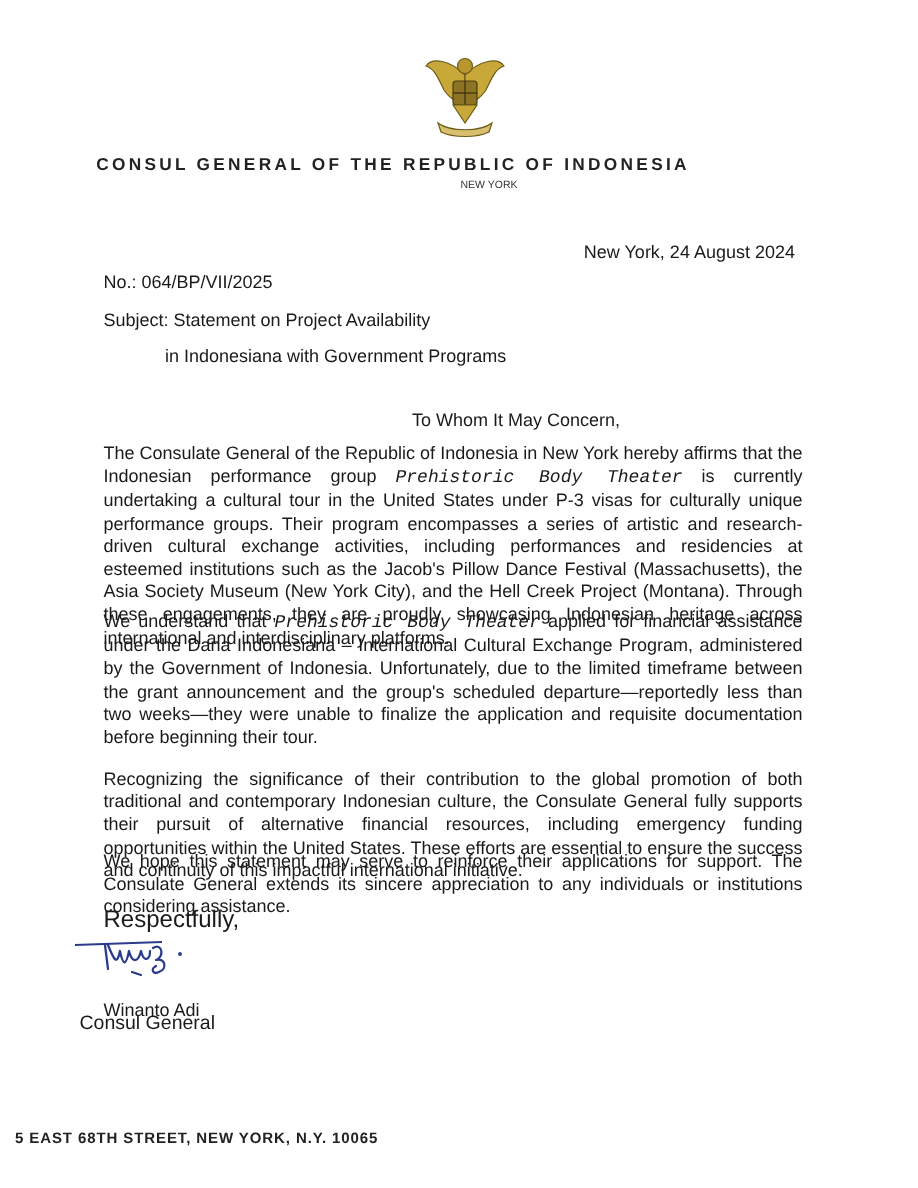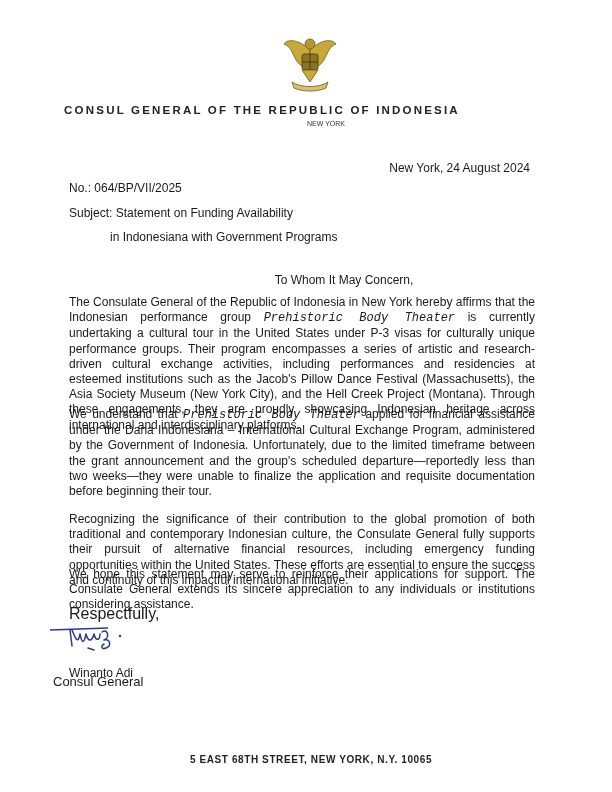--- a/index.html
+++ b/index.html
@@ -57,7 +57,7 @@
 
 <div class="date">New York, 24 August 2024</div>
 <div class="ref">No.: 064/BP/VII/2025</div>
-<div class="subject">Subject: Statement on Funding Availability</div>
+<div class="subject">Subject: Statement on Project Availability</div>
 <div class="subject2">in Indonesiana with Government Programs</div>
 
 <div class="salutation">To Whom It May Concern,</div>

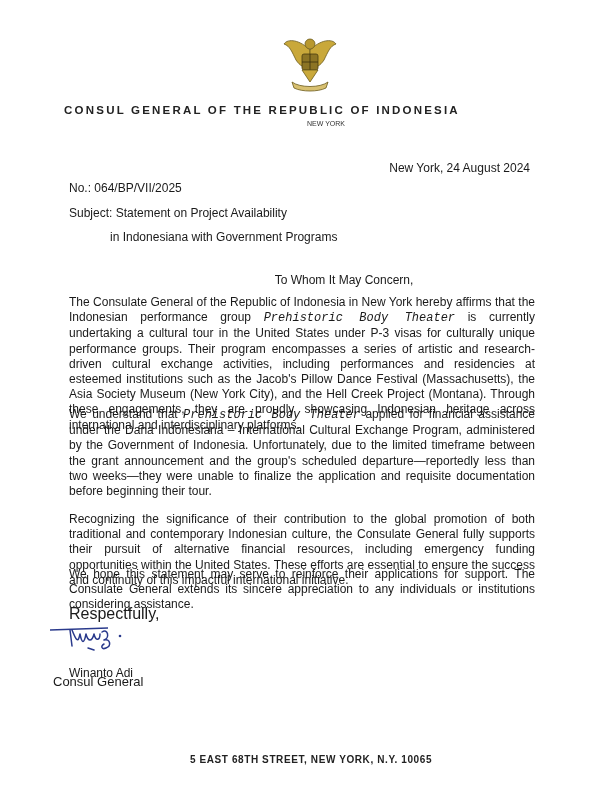--- a/index.html
+++ b/index.html
@@ -26,7 +26,7 @@
   .signature { position: absolute; top: 620px; left: 48px; width: 90px; height: 36px; }
   .signer-name { position: absolute; top: 666px; left: 69px; font-size: 12px; }
   .signer-title { position: absolute; top: 674px; left: 53px; font-size: 13px; }
-  .footer { position: absolute; top: 754px; left: 0; width: 612px; text-align: center;
+  .footer { position: absolute; top: 754px; left: 0; width: 612px; 
             font-size: 9px; font-weight: bold; letter-spacing: 0.6px; color: #222; padding-left: 10px; box-sizing: border-box; }
   .footer .sc { font-variant: small-caps; font-size: 10px; }
   i { font-style: italic; font-family: Liberation Mono, monospace; }

